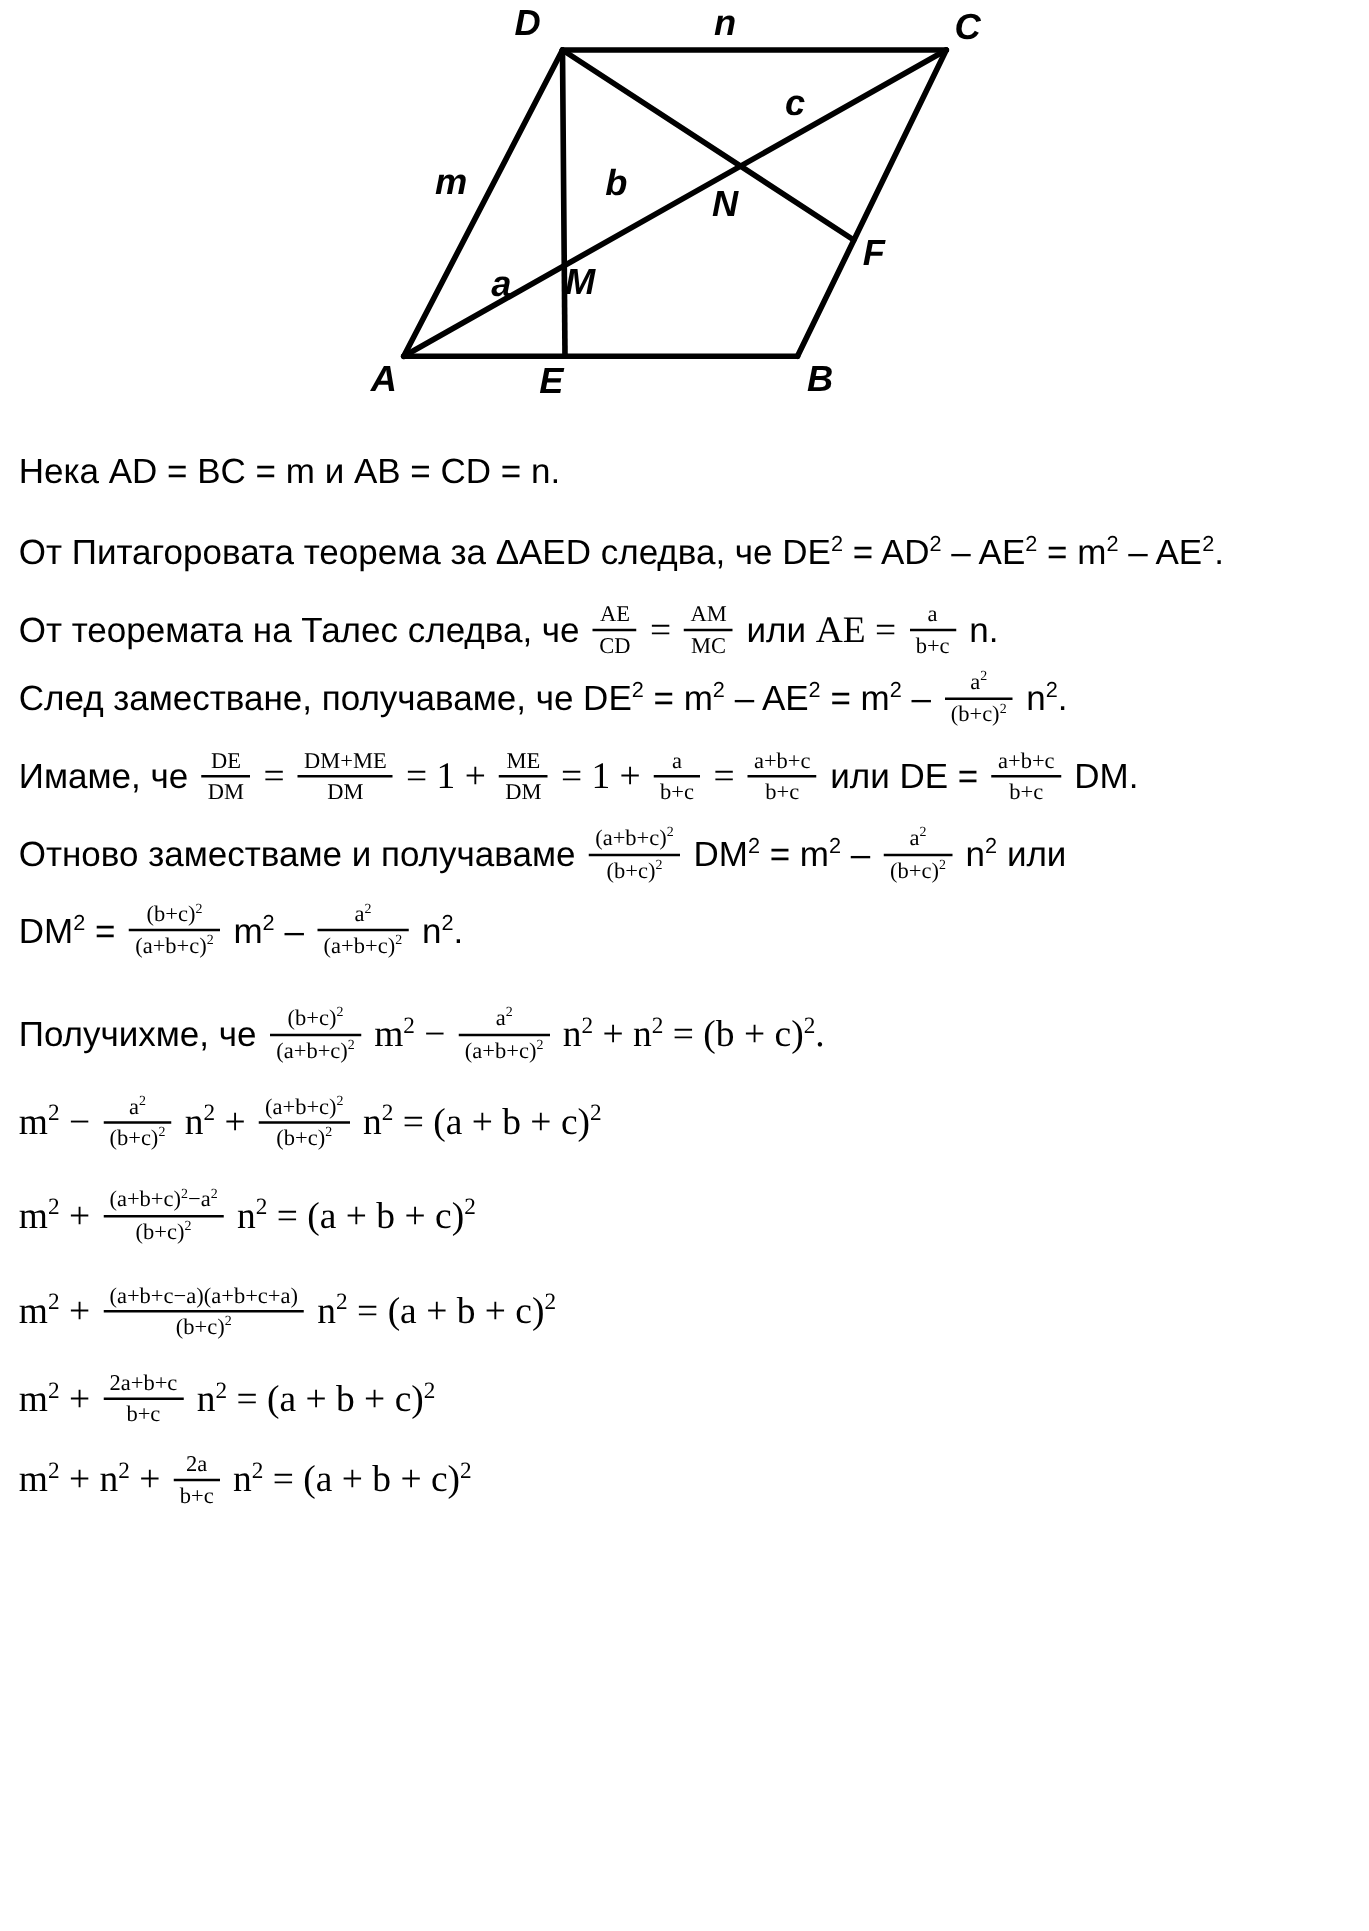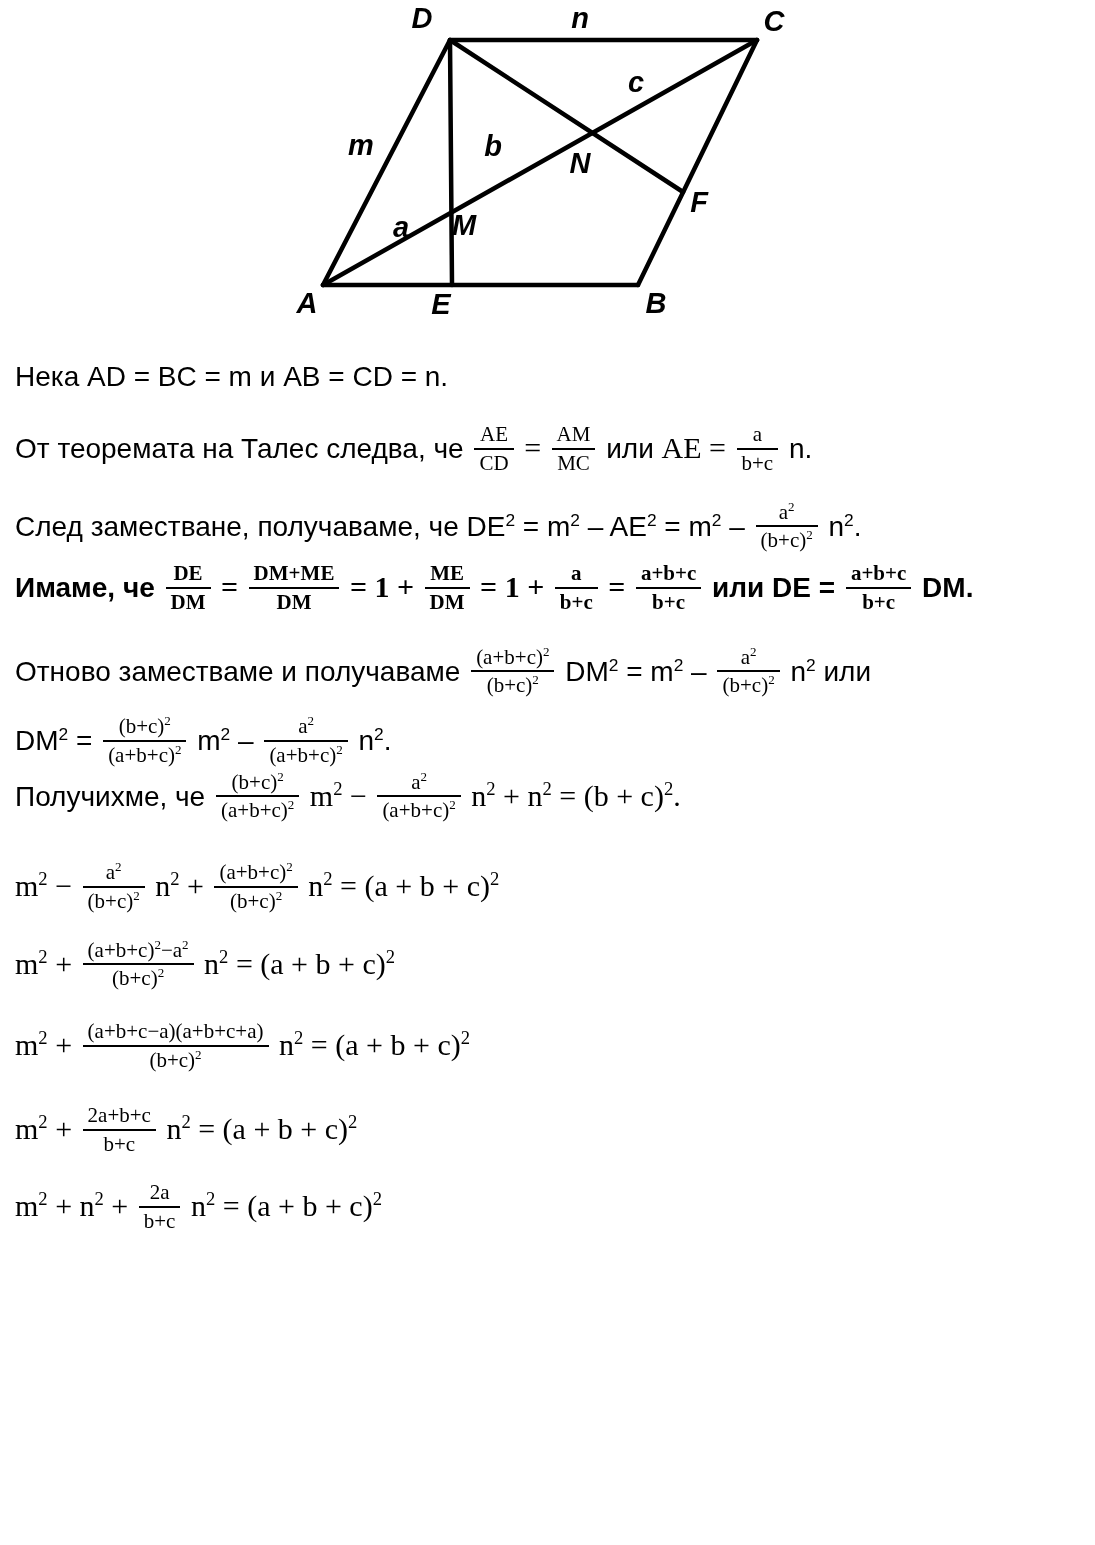--- a/index.html
+++ b/index.html
@@ -111,6 +111,7 @@
 
 <div id="solution">
     <div class="para"><span class="txt">Нека AD = BC = m и AB = CD = n.</span></div>
+    <div class="para"><span class="txt">От Питагоровата теорема за ΔAED следва, че DE<sup>2</sup> = AD<sup>2</sup> – AE<sup>2</sup> = m<sup>2</sup> – AE<sup>2</sup>.</span></div>
     <div class="para"><span class="txt">От теоремата на Талес следва, че </span><span class="frac"><span class="num">AE</span><span class="den">CD</span></span><span class="math"> = </span><span class="frac"><span class="num">AM</span><span class="den">MC</span></span><span class="txt"> или </span><span class="math">AE = </span><span class="frac"><span class="num">a</span><span class="den">b+c</span></span><span class="txt"> n.</span></div>
     <div class="para"><span class="txt">След заместване, получаваме, че DE<sup>2</sup> = m<sup>2</sup> – AE<sup>2</sup> = m<sup>2</sup> – </span><span class="frac"><span class="num">a<sup>2</sup></span><span class="den">(b+c)<sup>2</sup></span></span><span class="txt"> n<sup>2</sup>.</span></div>
     <div class="para"><span class="txt">Имаме, че </span><span class="frac"><span class="num">DE</span><span class="den">DM</span></span><span class="math"> = </span><span class="frac"><span class="num">DM+ME</span><span class="den">DM</span></span><span class="math"> = 1 + </span><span class="frac"><span class="num">ME</span><span class="den">DM</span></span><span class="math"> = 1 + </span><span class="frac"><span class="num">a</span><span class="den">b+c</span></span><span class="math"> = </span><span class="frac"><span class="num">a+b+c</span><span class="den">b+c</span></span><span class="txt"> или DE = </span><span class="frac"><span class="num">a+b+c</span><span class="den">b+c</span></span><span class="txt"> DM.</span></div>

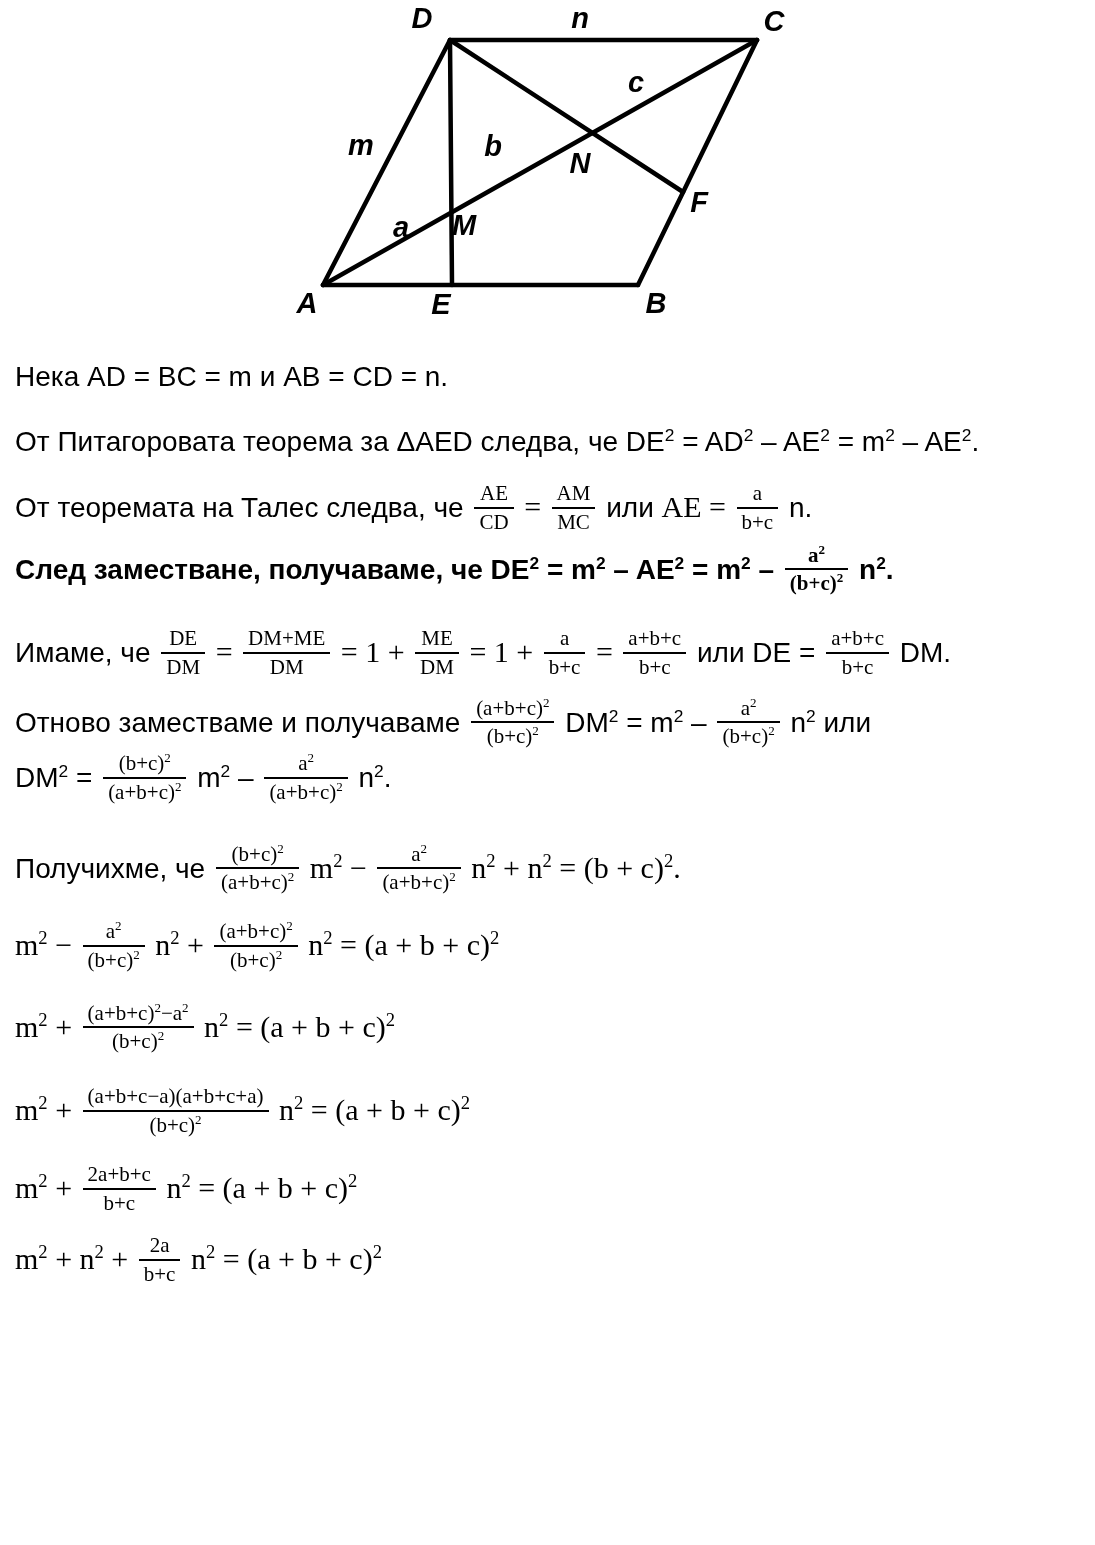--- a/index.html
+++ b/index.html
@@ -45,7 +45,7 @@
     vertical-align: middle;
     text-align: center;
     font-family: "Liberation Serif", serif;
-    font-size: 21px;
+    font-size: 18px;
     line-height: 1.18;
     margin: 0 3px;
     transform: translateY(-2px);

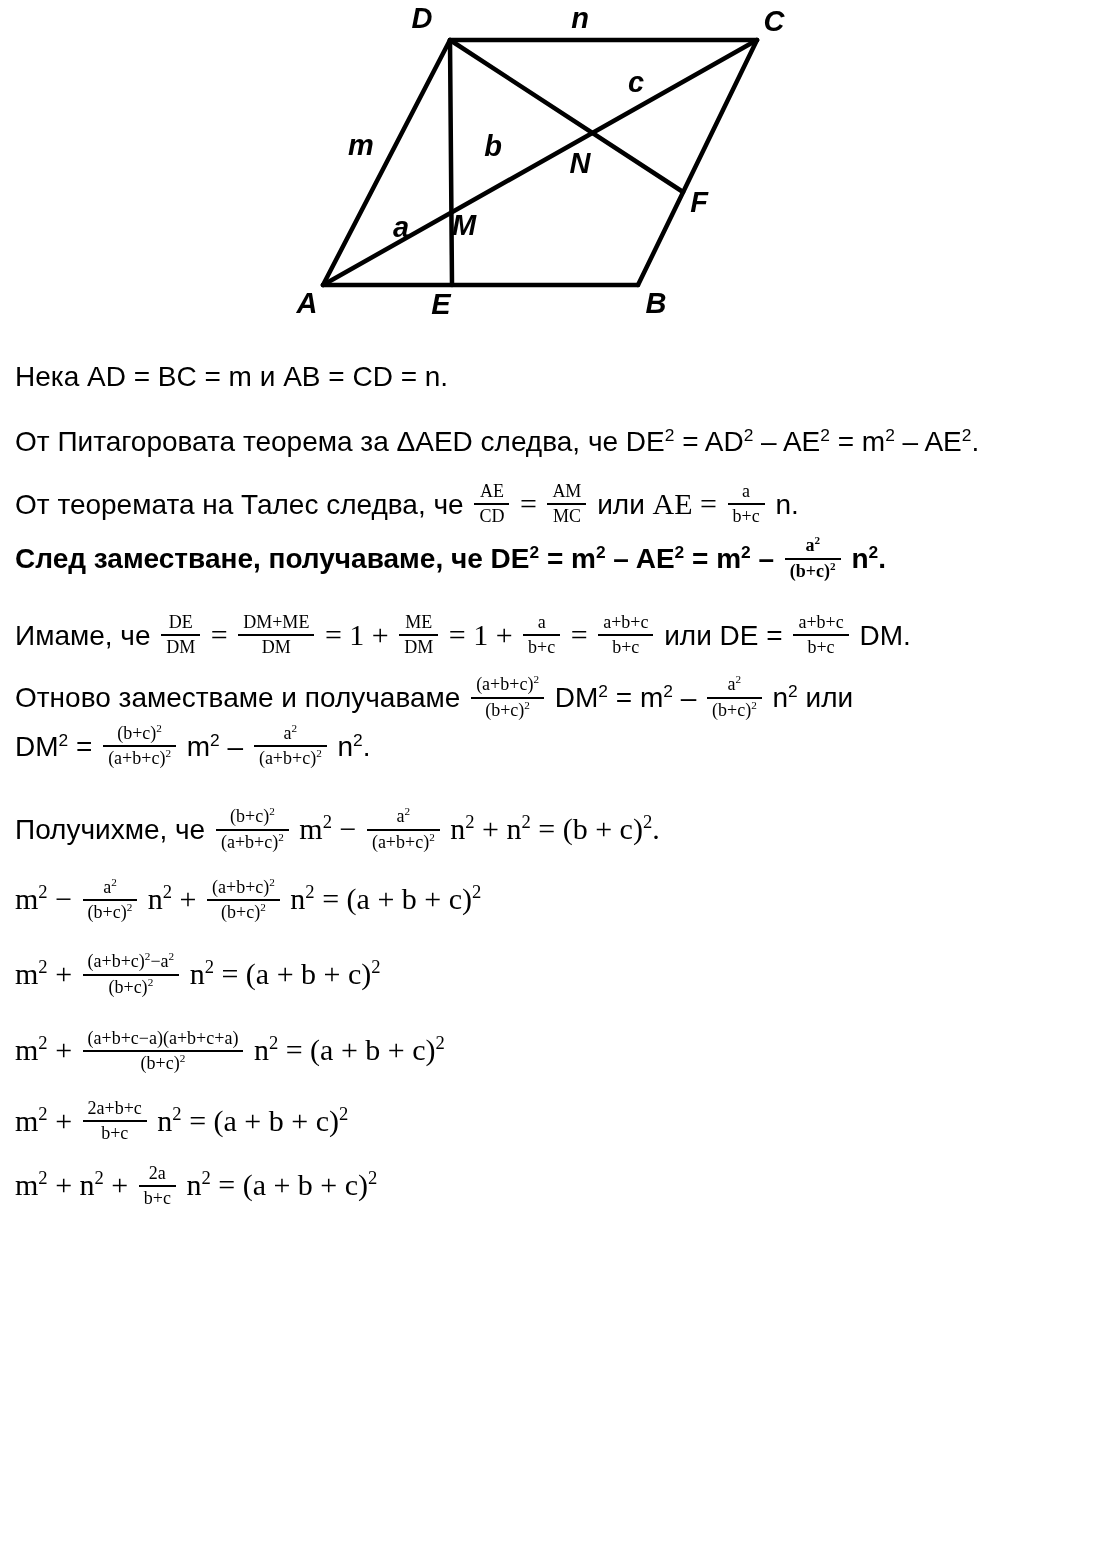--- a/index.html
+++ b/index.html
@@ -68,7 +68,7 @@
   #solution .para:nth-child(1)  { margin-bottom: 30px; }
   #solution .para:nth-child(2)  { margin-bottom: 24px; }
   #solution .para:nth-child(3)  { margin-bottom: 8px; }
-  #solution .para:nth-child(4)  { margin-bottom: 30px; font-weight: bold; }
+  #solution .para:nth-child(4)  { margin-bottom: 16px; }
   #solution .para:nth-child(5)  { margin-bottom: 16px; }
   #solution .para:nth-child(6)  { margin-bottom: 2px;  }
   #solution .para:nth-child(7)  { margin-bottom: 37px; }

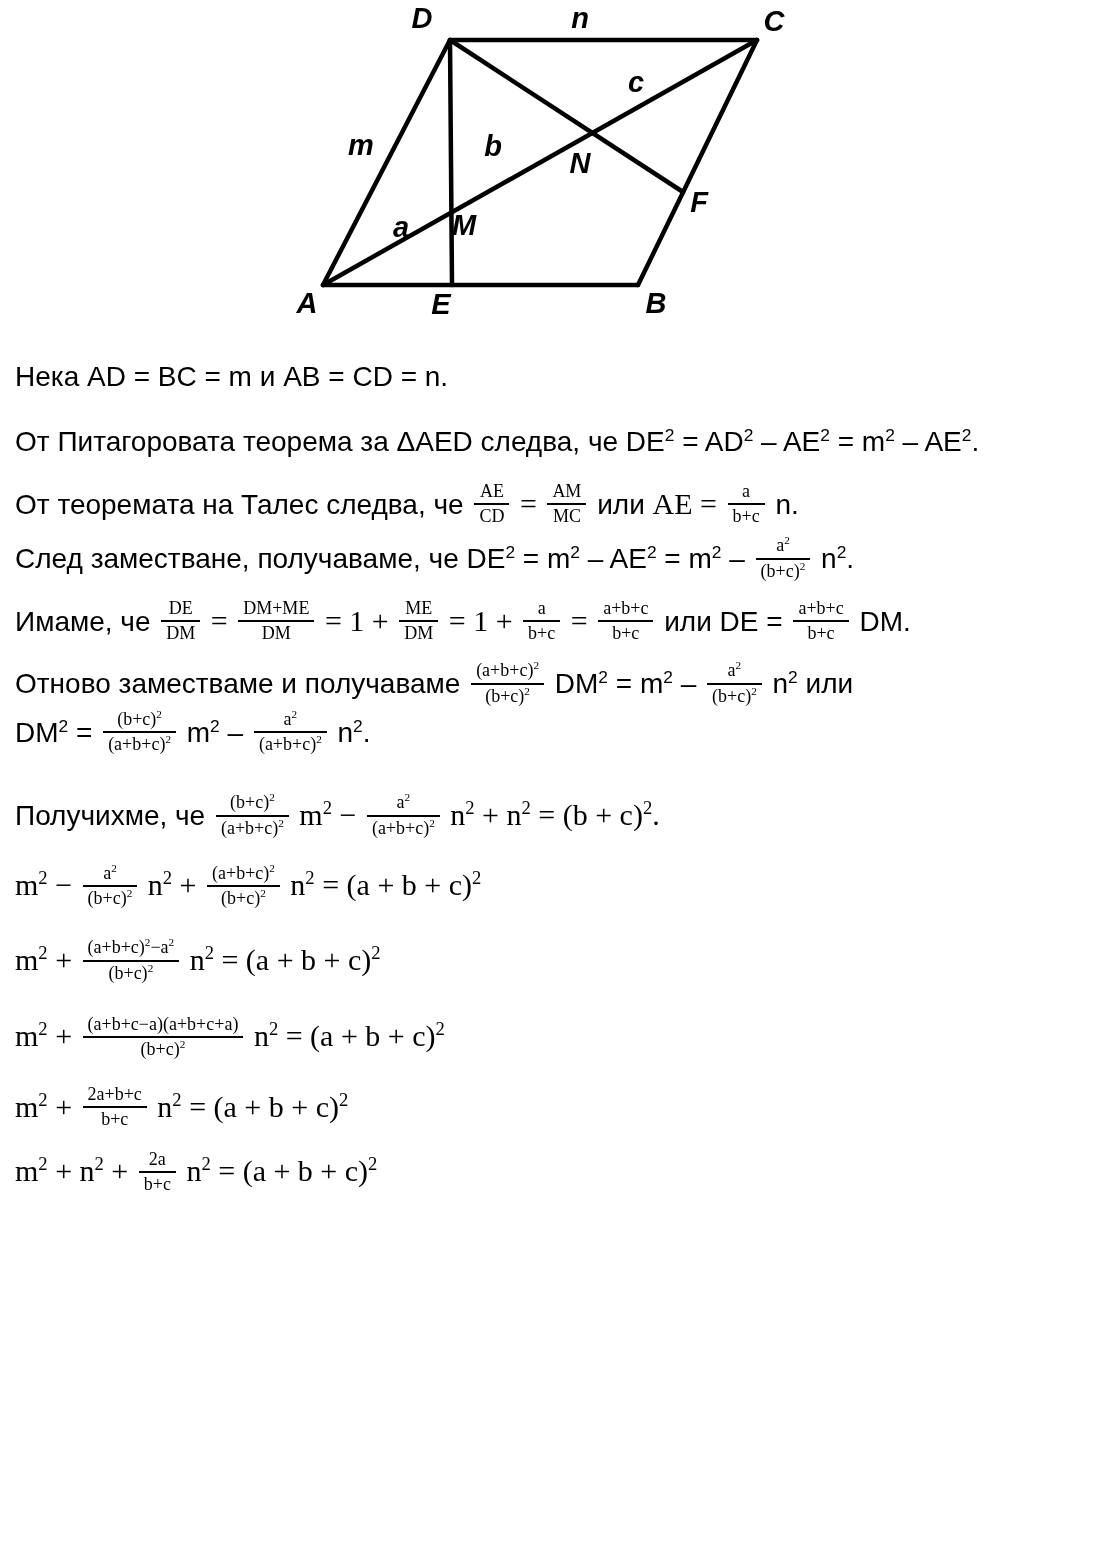--- a/index.html
+++ b/index.html
@@ -70,7 +70,7 @@
   #solution .para:nth-child(3)  { margin-bottom: 8px; }
   #solution .para:nth-child(4)  { margin-bottom: 16px; }
   #solution .para:nth-child(5)  { margin-bottom: 16px; }
-  #solution .para:nth-child(6)  { margin-bottom: 2px;  }
+  #solution .para:nth-child(6)  { margin-bottom: 14px;  }
   #solution .para:nth-child(7)  { margin-bottom: 37px; }
   #solution .para:nth-child(8)  { margin-bottom: 24px; }
   #solution .para:nth-child(9)  { margin-bottom: 28px; }

